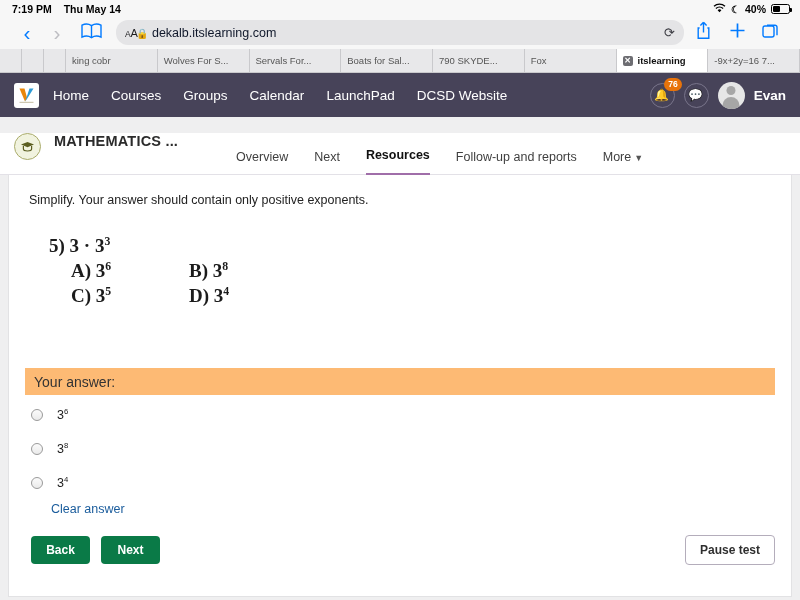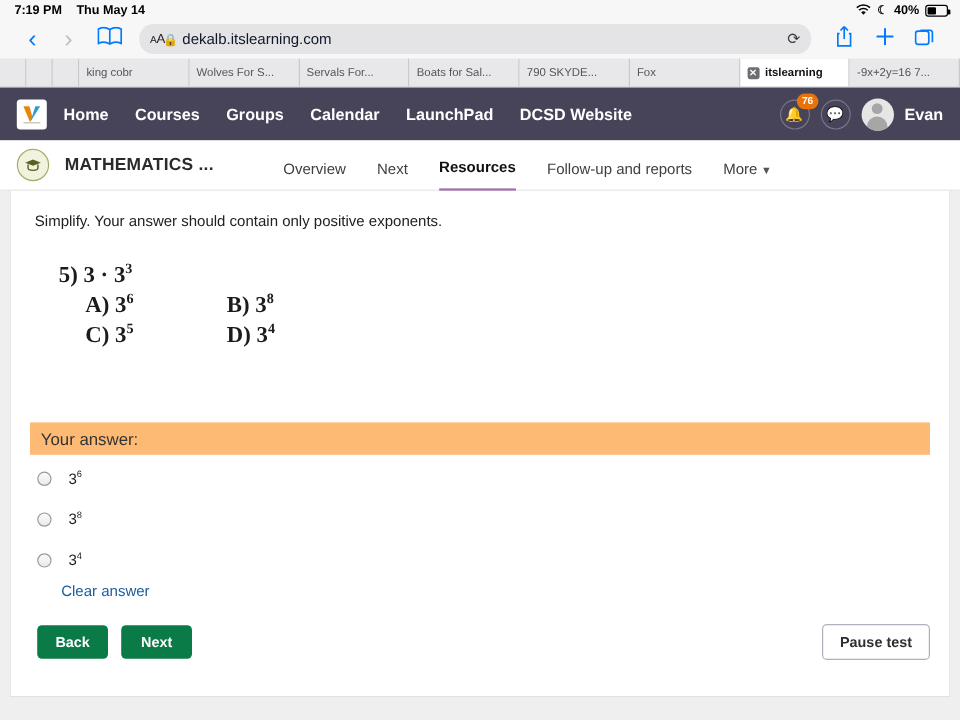--- a/index.html
+++ b/index.html
@@ -46,7 +46,7 @@
   .urlbar {
     flex: 1; height: 25px; background: #e4e4e6; border-radius: 12px;
     display: flex; align-items: center; position: relative;
-    margin: 0 10px 0 6px; padding: 0 9px;
+    margin: 0 2px 0 6px; padding: 0 9px;
   }
   .aa { font-size: 11px; color: #1c1c1e; letter-spacing: -.3px; }
   .aa .small { font-size: 8.5px; }

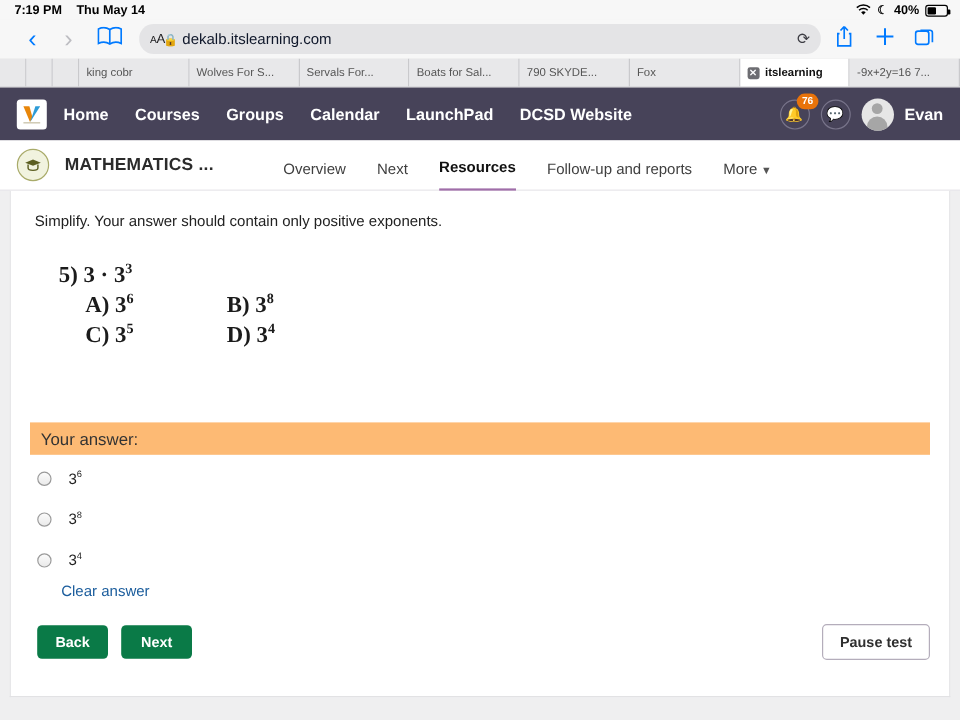--- a/index.html
+++ b/index.html
@@ -88,7 +88,7 @@
     margin-right: 14px; flex: none;
   }
   .itl-link {
-    font-size: 13.5px; font-weight: bold; color: #fff; margin-right: 22px;
+    font-size: 13.5px; font-weight: normal; color: #fff; margin-right: 22px;
     white-space: nowrap;
   }
   .itl-right { margin-left: auto; display: flex; align-items: center; gap: 9px; }

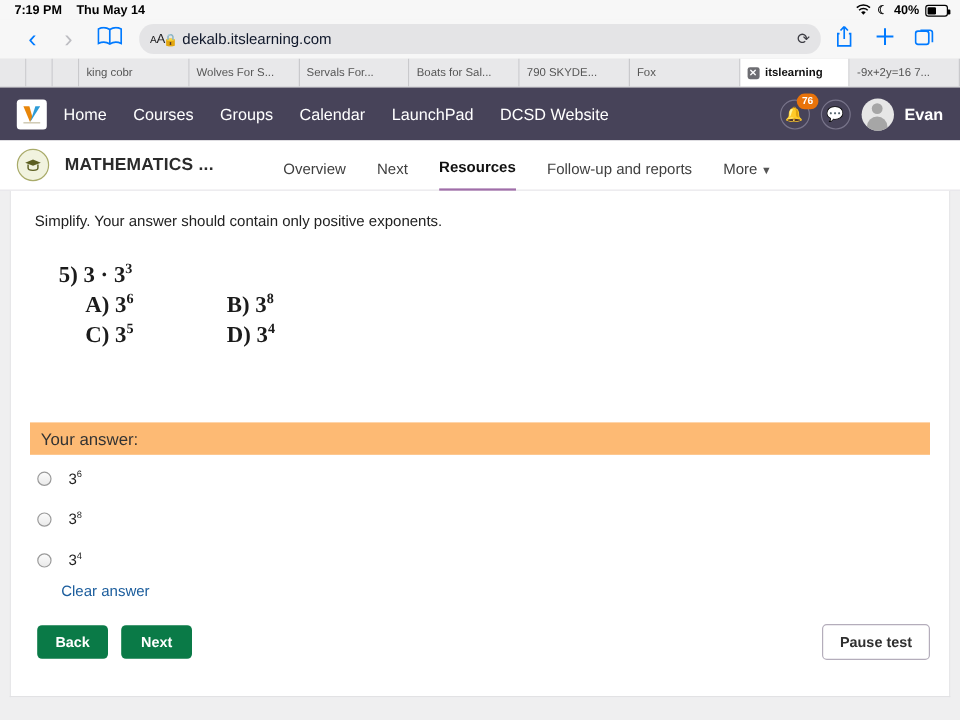--- a/index.html
+++ b/index.html
@@ -118,8 +118,8 @@
 
   
   .course-bar {
-    height: 42px; background: #fff; display: flex; align-items: center;
-    padding: 0 14px; border-bottom: 1px solid #e3e1e7;
+    height: 42px; background: #fff; display: flex; 
+    padding: 0 14px; border-bottom: 1px solid #e3e1e7; margin-top: 16px;
   }
   .course-ic {
     width: 27px; height: 27px; border-radius: 50%;

